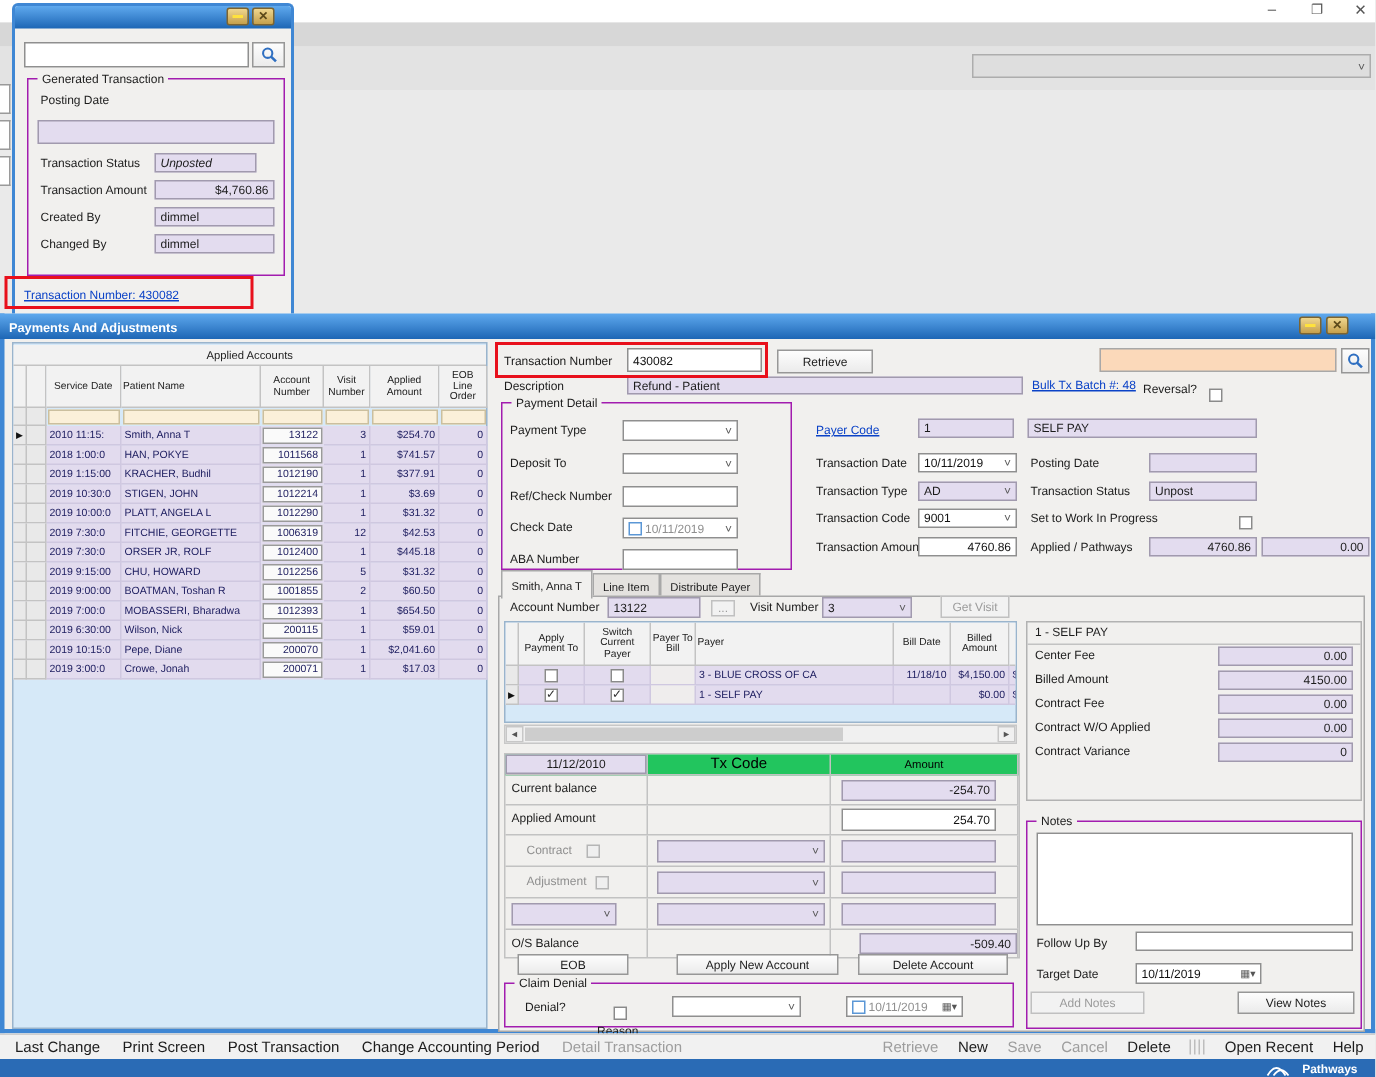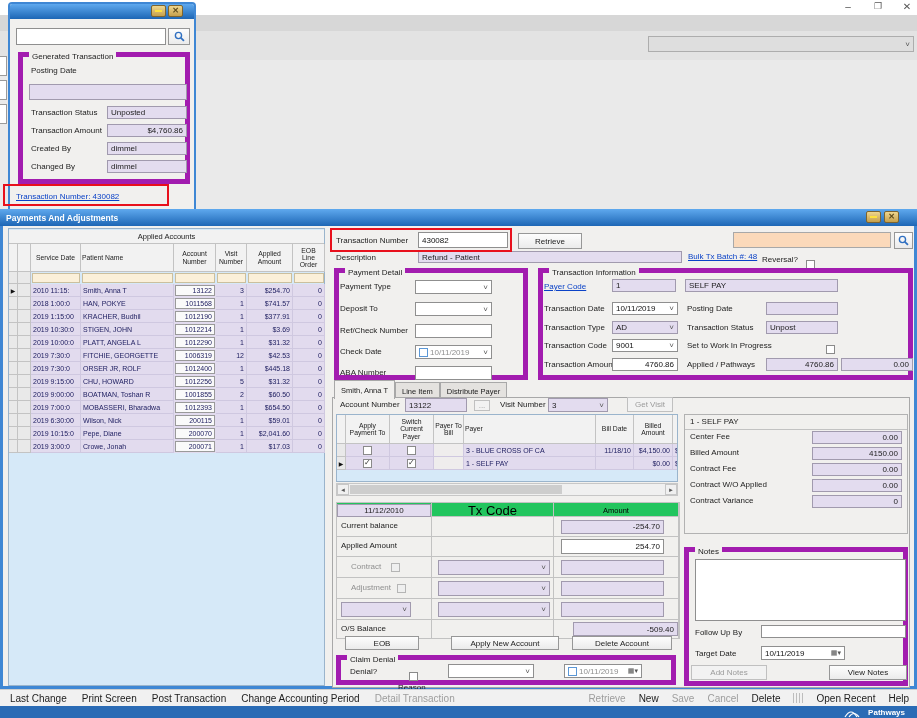--- a/index.html
+++ b/index.html
@@ -13,7 +13,7 @@
   .dd::after{content:"˅";margin-left:auto;color:#555;font-size:8px;padding-left:3px;}
   .btn{background:linear-gradient(#fdfdfd,#ebebeb);border:1px solid #979797;font-size:8px;color:#1c1c1c;display:flex;align-items:center;justify-content:center;white-space:nowrap;}
   .btn.dis{color:#9b9b9b;border-color:#c0c0c0;background:#f2f2f2;}
-  .grp{border:5px solid #a21caf;}
+  .grp{border:1px solid #a21caf;}
   .legend{position:absolute;top:-5px;left:6px;background:#f1f0ee;padding:0 3px;font-size:8px;color:#1c1c1c;white-space:nowrap;}
   .link{font-size:8px;color:#0b42c7;text-decoration:underline;white-space:nowrap;cursor:pointer;}
   .titlebar{background:linear-gradient(#5fa9ee,#1d66b5);color:#fff;font-weight:bold;font-size:8.5px;display:flex;align-items:center;}

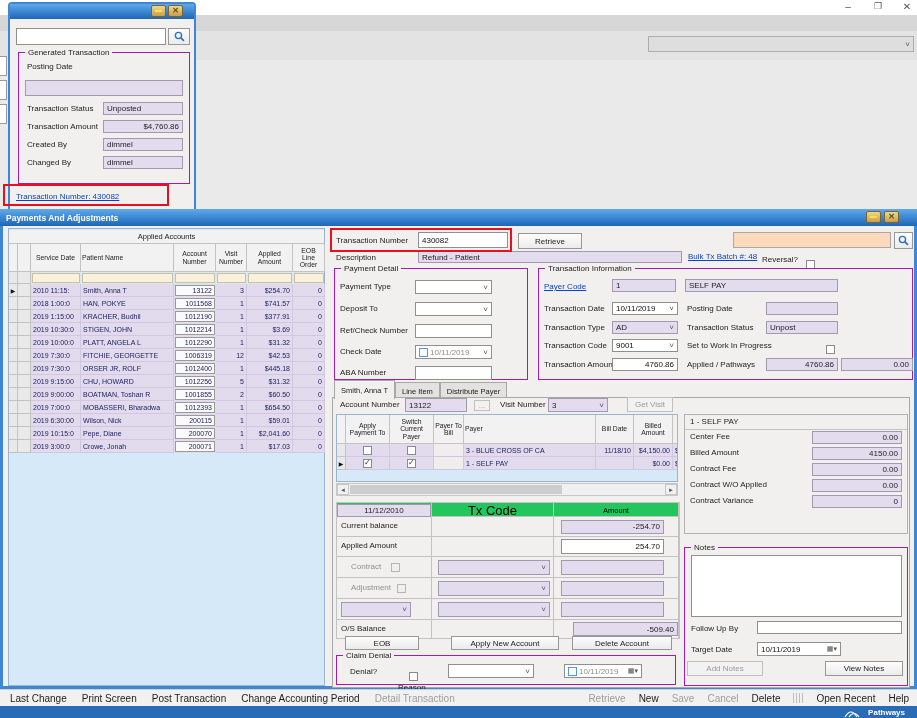--- a/index.html
+++ b/index.html
@@ -91,7 +91,7 @@
       <div class="lbl abs" style="left:8px;top:10px;">Posting Date</div>
       <div class="lav abs" style="left:6px;top:27px;width:158px;height:16px;"></div>
       <div class="lbl abs" style="left:8px;top:52px;">Transaction Status</div>
-      <div class="lav abs" style="left:84px;top:49px;width:80px;height:13px;">Unposted</div>
+      <div class="lav abs" style="left:84px;top:49px;width:68px;height:13px;font-style:italic;">Unposted</div>
       <div class="lbl abs" style="left:8px;top:70px;">Transaction Amount</div>
       <div class="lav rt abs" style="left:84px;top:67px;width:80px;height:13px;">$4,760.86</div>
       <div class="lbl abs" style="left:8px;top:88px;text-align:center;">Created By</div>

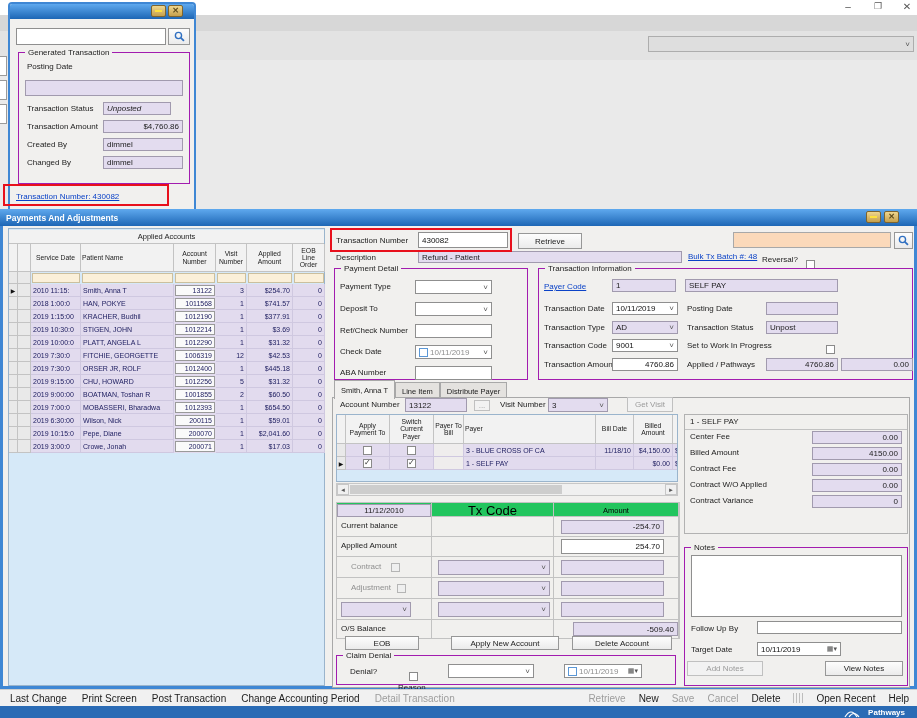--- a/index.html
+++ b/index.html
@@ -319,9 +319,6 @@
   <div class="tb abs" style="left:415px;top:366px;width:77px;height:14px;"></div>
 
   
-  <div class="grp abs" style="left:538px;top:268px;width:375px;height:112px;">
-    <span class="legend">Transaction Information</span>
-  </div>
   <a class="link abs" style="left:544px;top:282px;">Payer Code</a>
   <div class="lav abs" style="left:612px;top:279px;width:64px;height:13px;">1</div>
   <div class="lav abs" style="left:685px;top:279px;width:153px;height:13px;">SELF PAY</div>

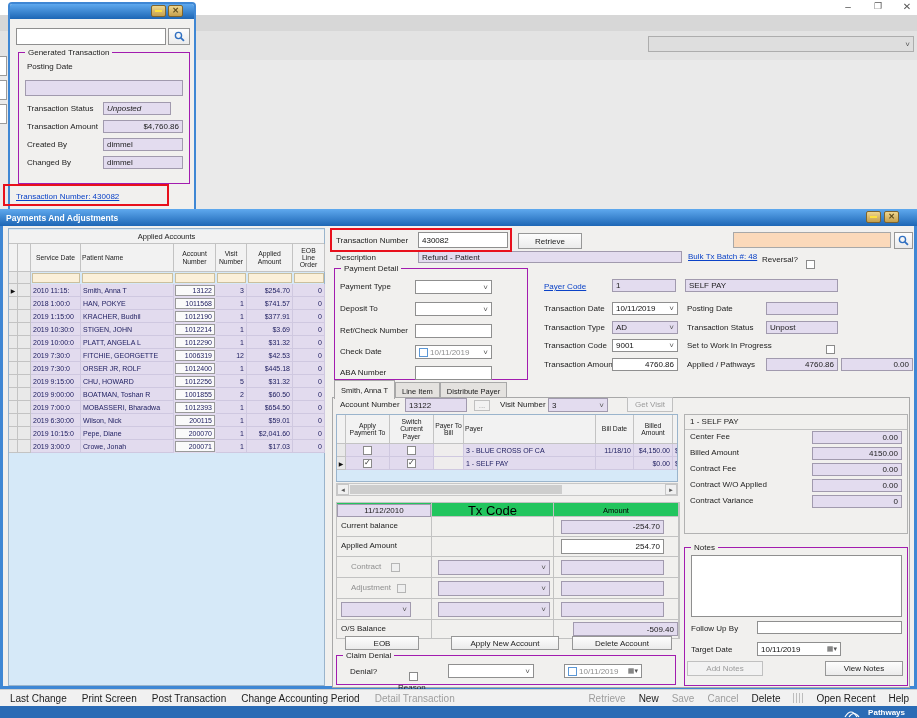--- a/index.html
+++ b/index.html
@@ -417,7 +417,7 @@
       <div style="justify-content:center;">
           <span class="lav" style="width:86px;height:11px;justify-content:center;">11/12/2010</span>
         </div>
-      <div style="justify-content:center;font-size:13px;">Tx Code</div>
+      <div style="justify-content:center;font-size:10px;">Tx Code</div>
       <div style="justify-content:center;font-size:7.5px;">Amount</div>
     </div>
     <div class="bal-row" style="height:19px;">

